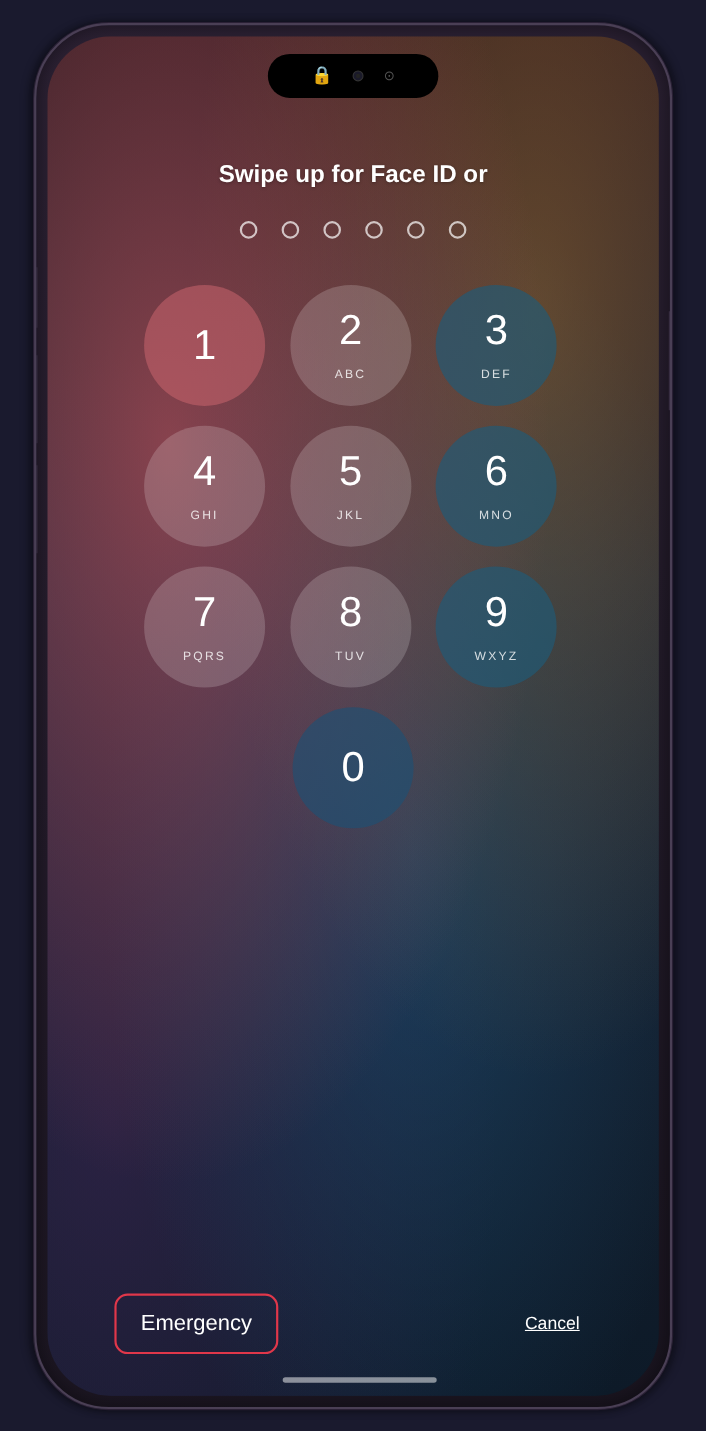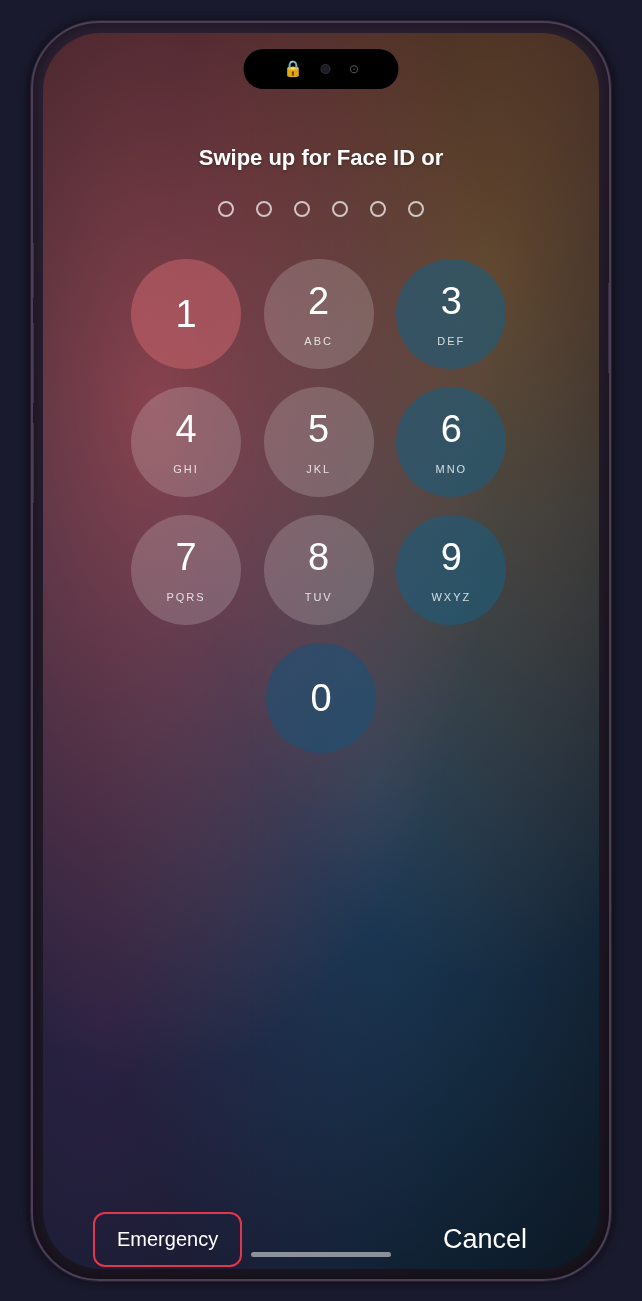--- a/index.html
+++ b/index.html
@@ -239,13 +239,13 @@
     .bottom-bar {
       position: absolute;
       bottom: 0;
-      left: 0;
+      left: 11px;
       right: 0;
       height: 140px;
       display: flex;
       flex-direction: column;
       align-items: center;
-      justify-content: flex-end;
+      justify-content: center;
       padding-top: 10px;
     }
 

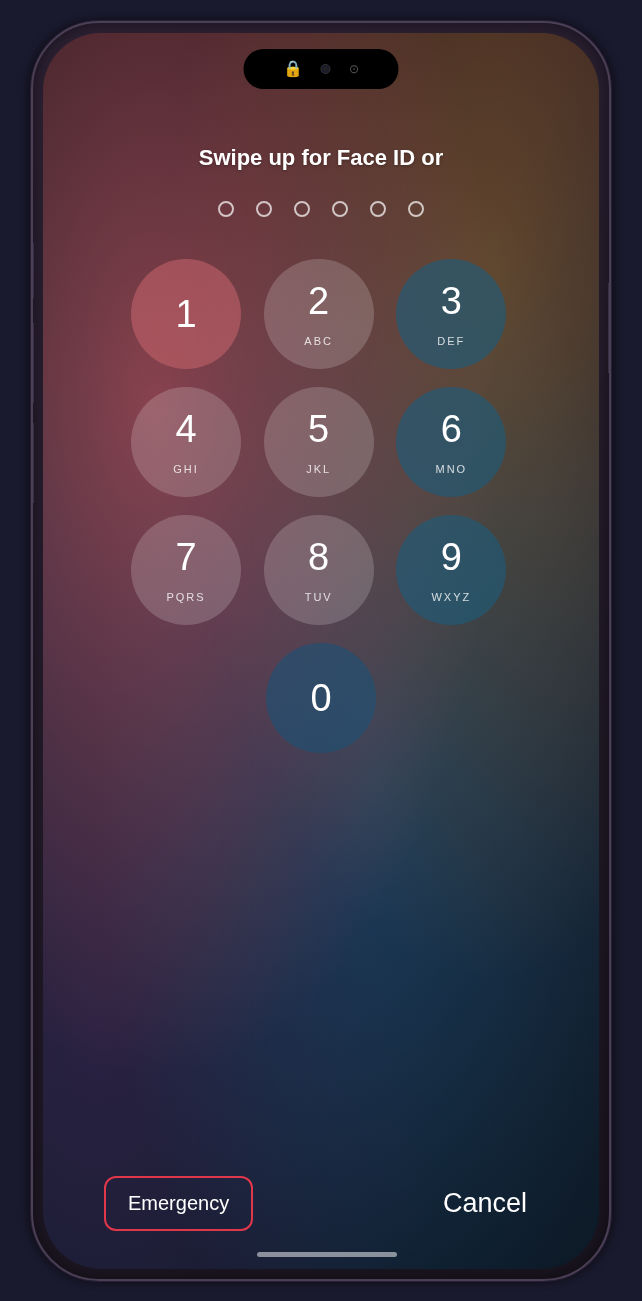--- a/index.html
+++ b/index.html
@@ -272,10 +272,11 @@
       background: transparent;
       border: none;
       color: #fff;
-      font-size: 27px;
+      font-size: 16px;
       font-weight: 400;
       cursor: pointer;
       padding: 14px 22px;
+      text-decoration: underline;
     }
 
     

